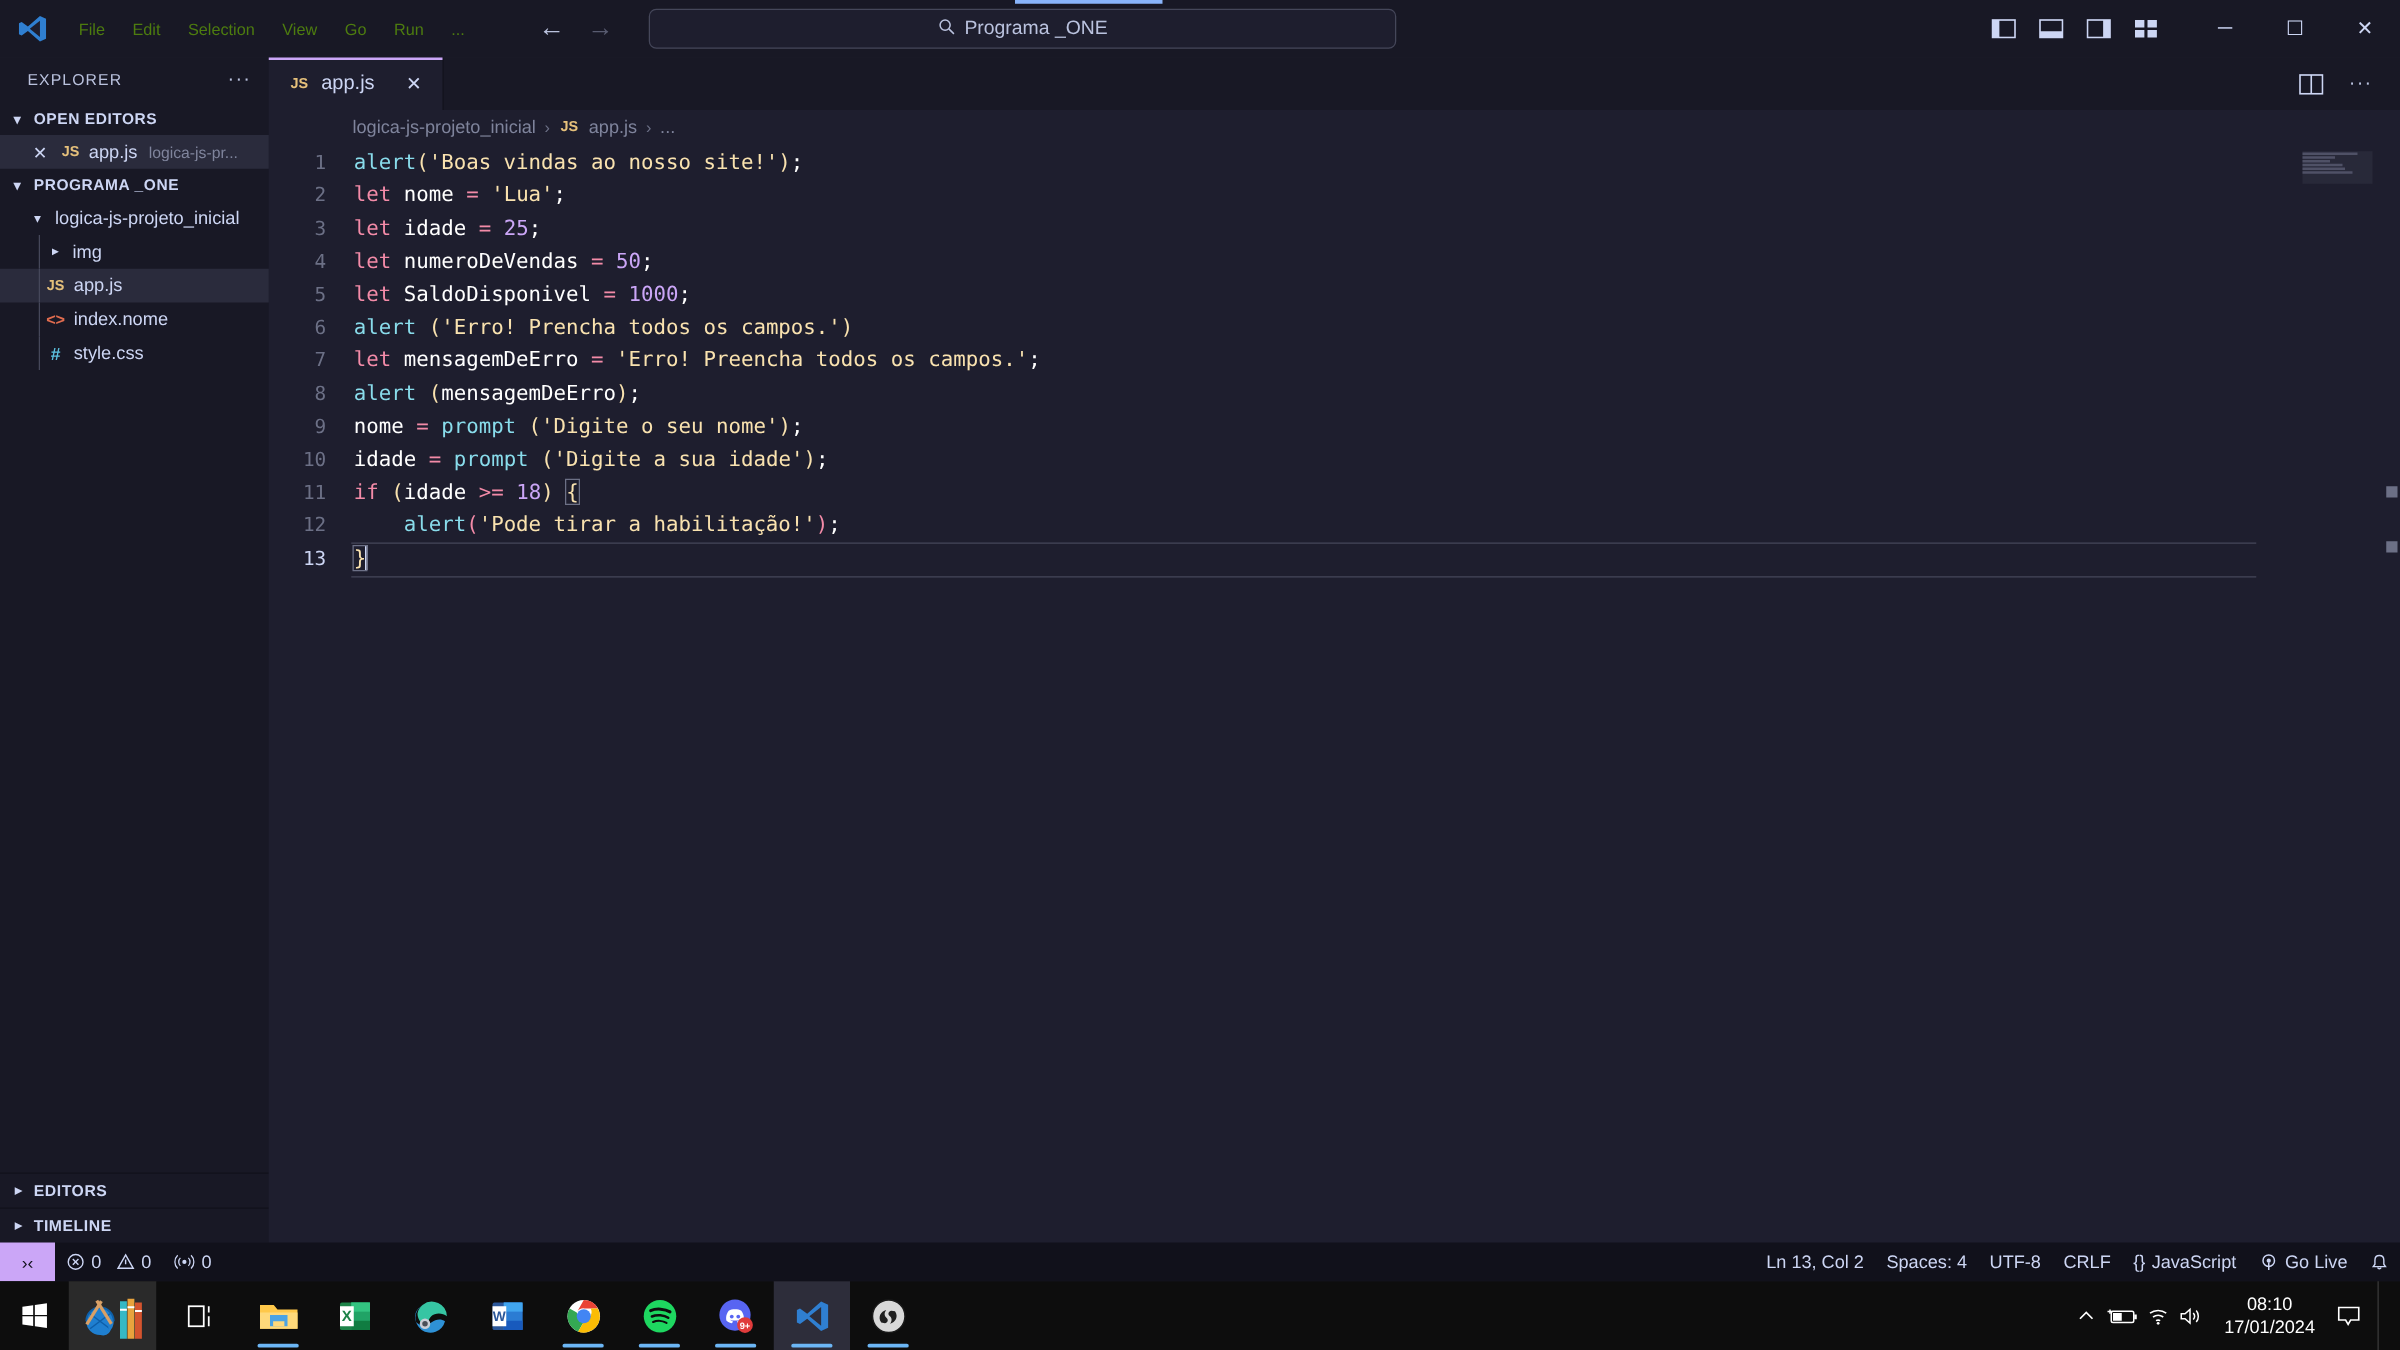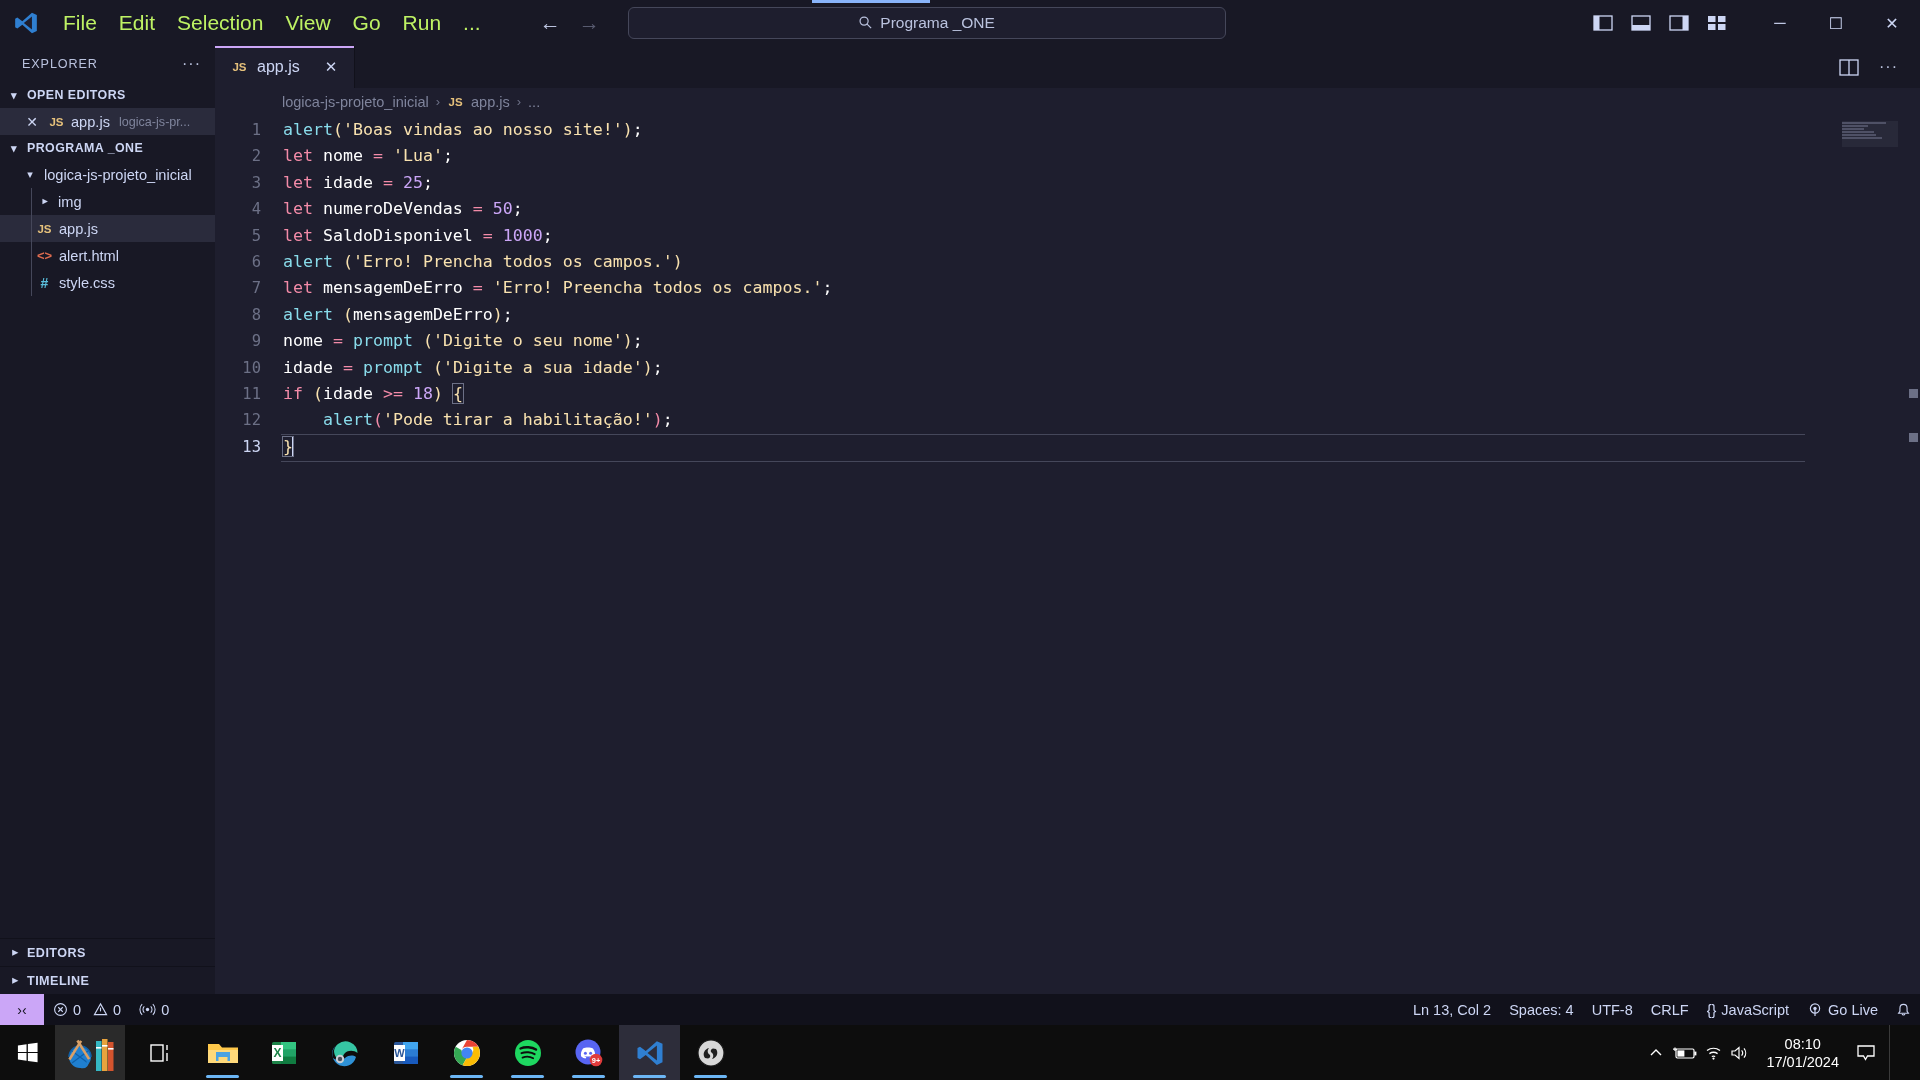--- a/index.html
+++ b/index.html
@@ -19,7 +19,7 @@
   .vs-logo { width: 52px; display: flex; align-items: center; justify-content: center; }
   .menu { display: flex; align-items: center; gap: 0px; }
   .menu-item {
-    color: #bef264; font-size: 21px; padding: 4px 11px; cursor: default;
+    color: #4d7c0f; font-size: 13px; padding: 4px 11px; cursor: default;
     white-space: nowrap;
     text-align: right;
   }

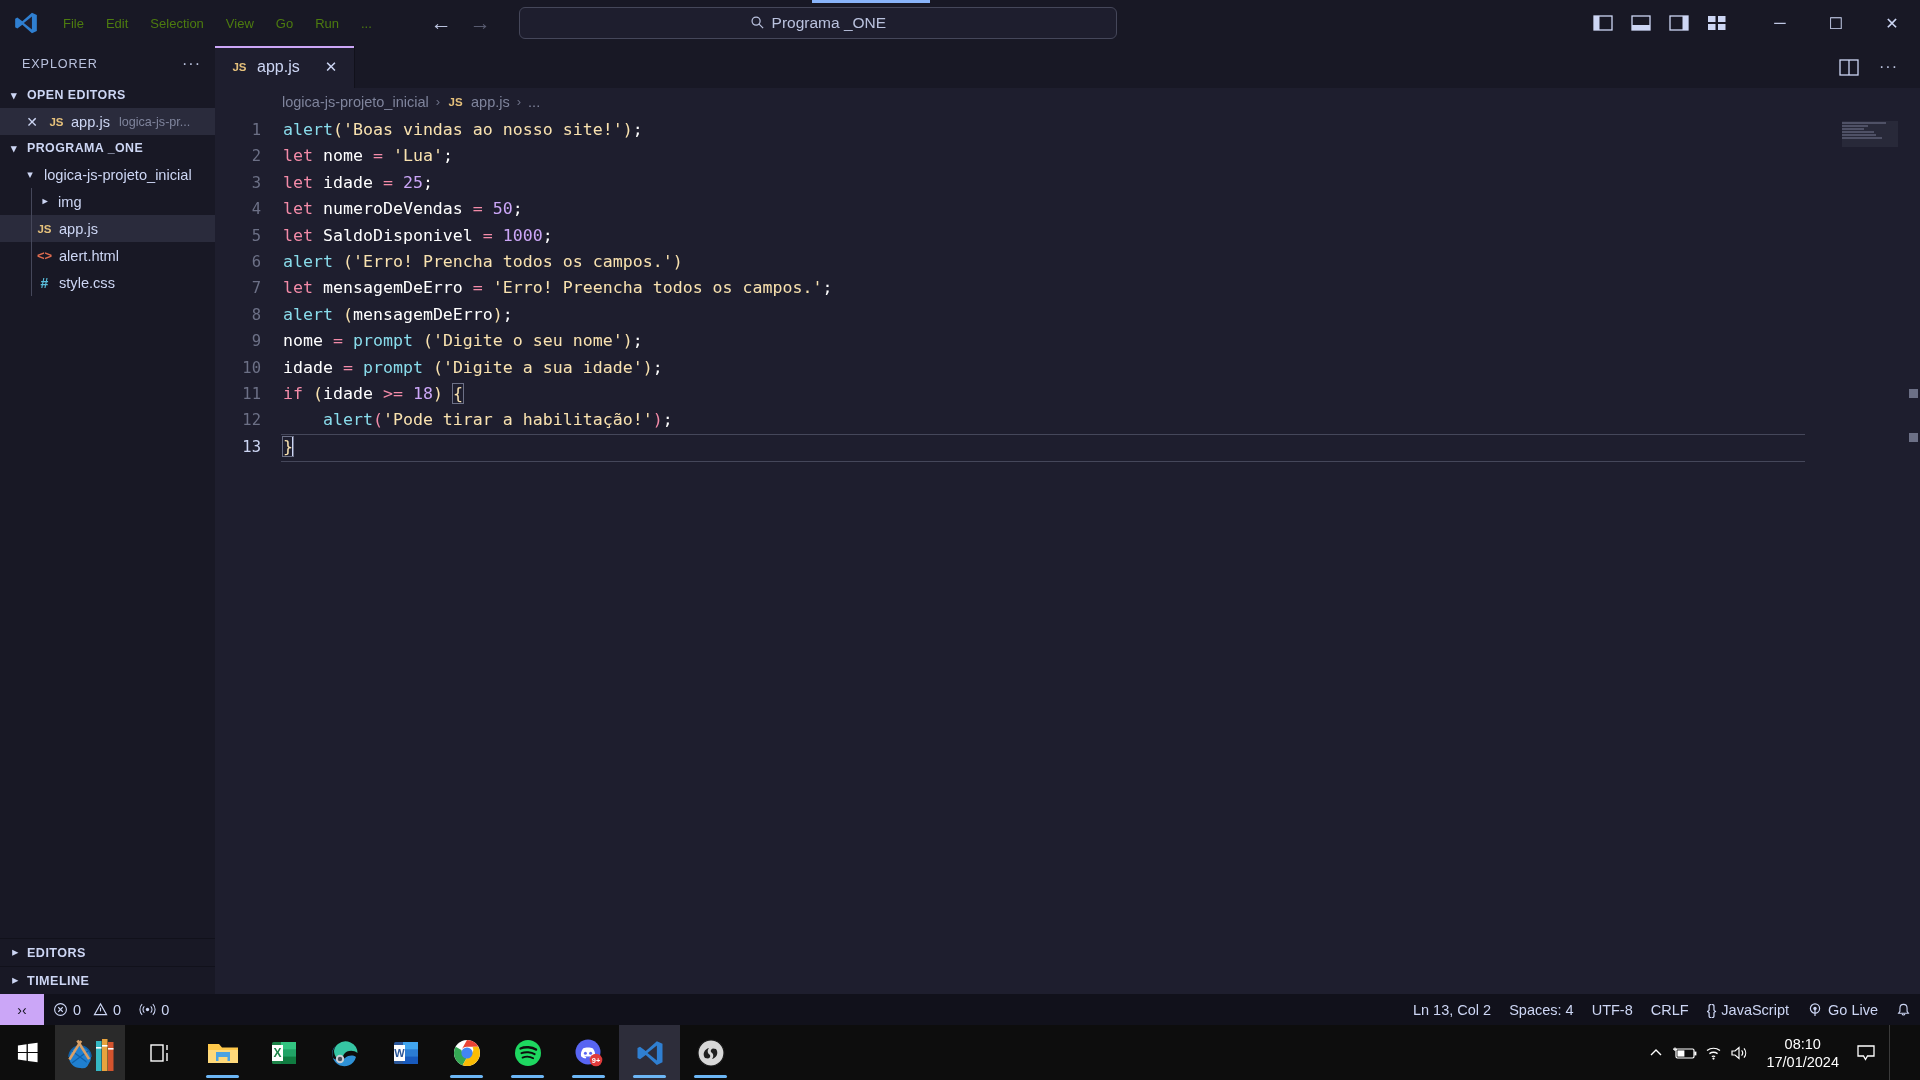--- a/index.html
+++ b/index.html
@@ -295,7 +295,7 @@
     <div class="row" style="padding-left:36px">
       <span class="indentline" style="left:31px"></span>
       <span class="ficon html-ico">&lt;&gt;</span>
-      <span>alert.html</span>
+      <span>index.nome</span>
     </div>
 
     <div class="row" style="padding-left:36px">

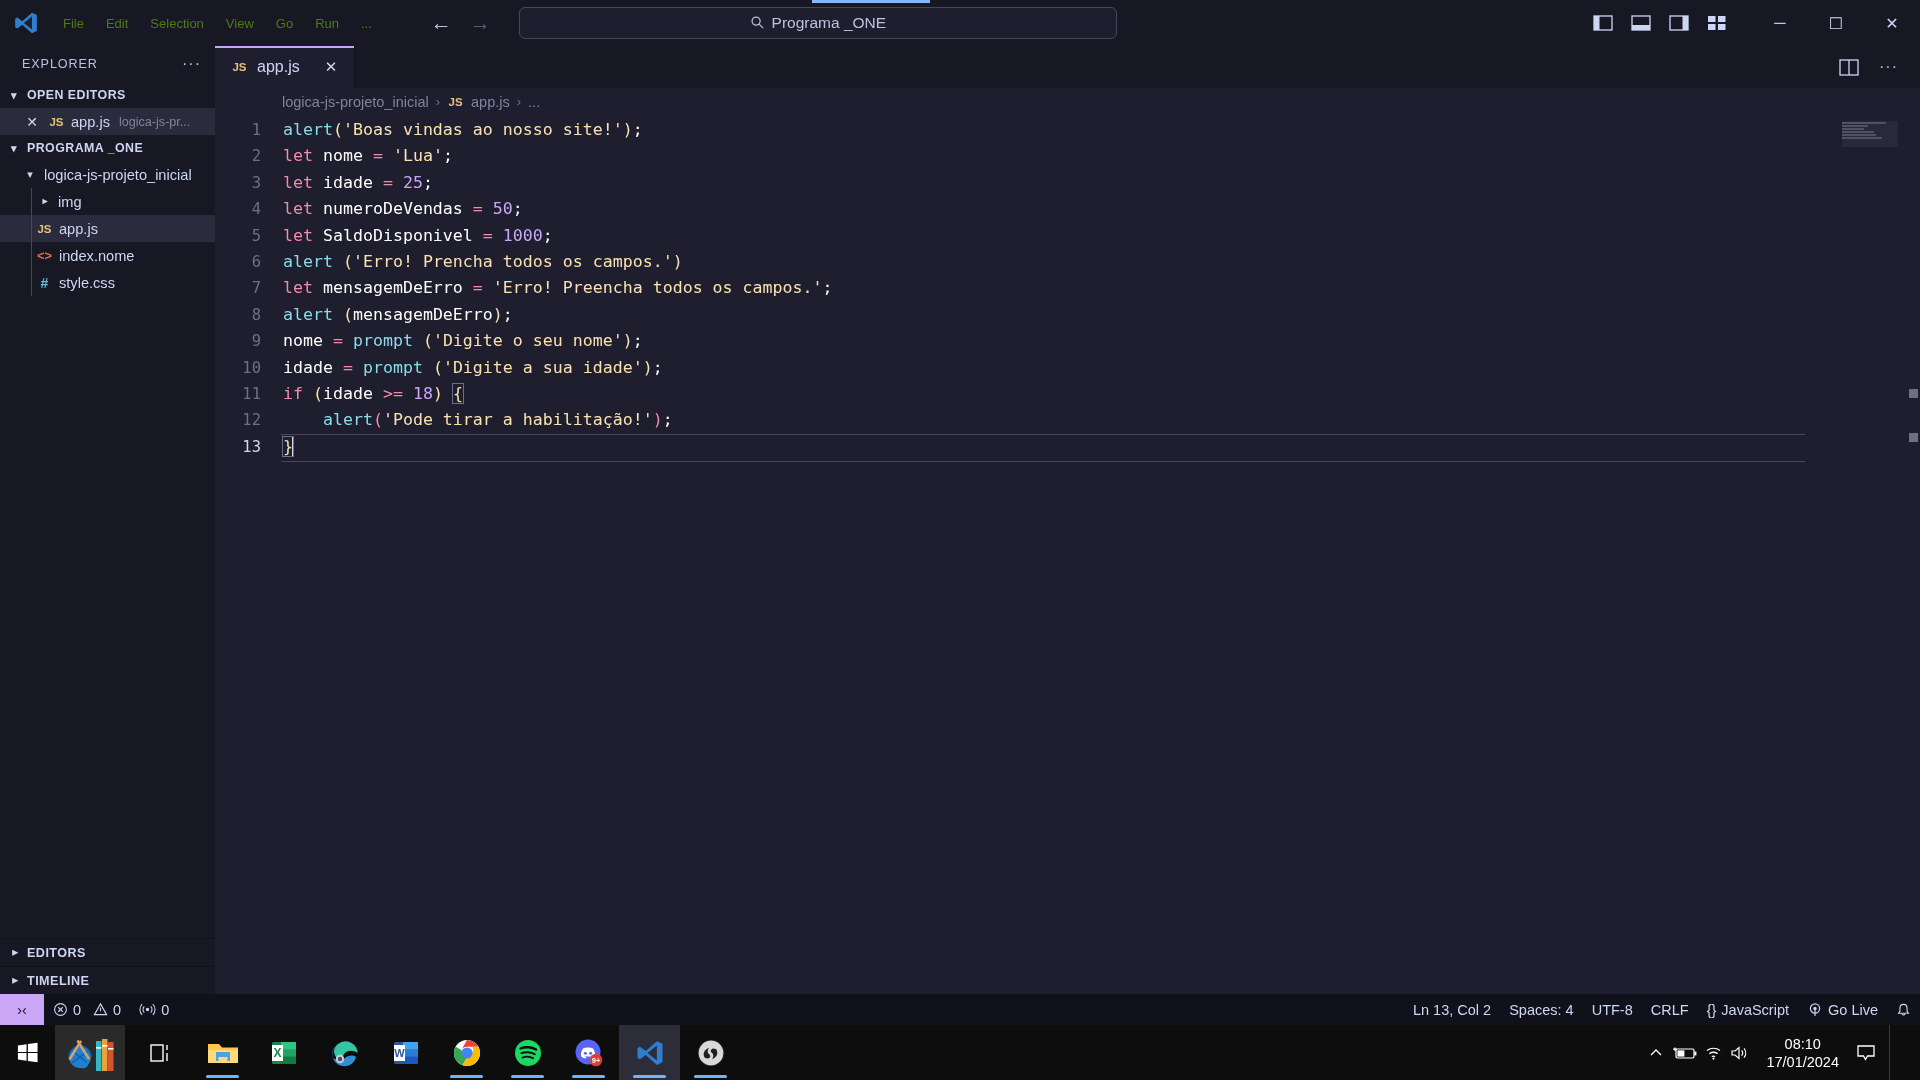--- a/index.html
+++ b/index.html
@@ -170,7 +170,7 @@
     background: #6cb6f5; border-radius: 2px;
   }
   .tb-app.focus { background: #2d2d3a; }
-  .tray { margin-left: auto; display: flex; align-items: center; gap: 6px; padding-right: 21px; }
+  .tray { margin-left: auto; display: flex; align-items: center; gap: 6px; padding-right: 8px; }
   .clock { text-align: center; color: #ffffff; font-size: 14.5px; line-height: 18px;
            padding: 0 10px; }
   .showdesk { width: 10px; height: 55px; border-left: 1px solid #3a3a3a; margin-left: 6px;}

